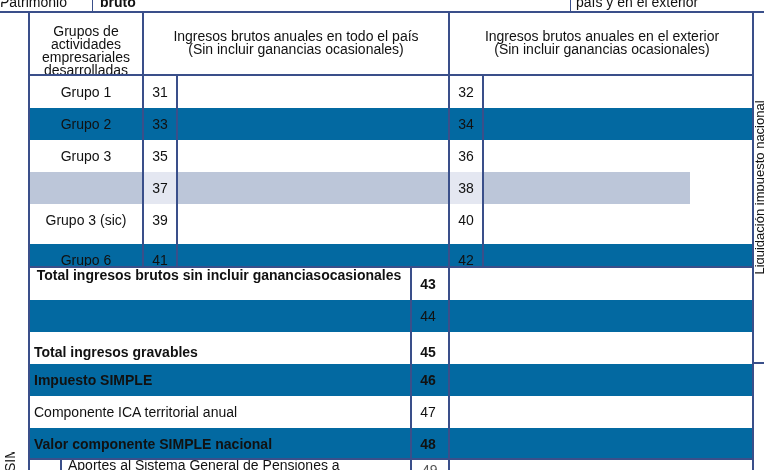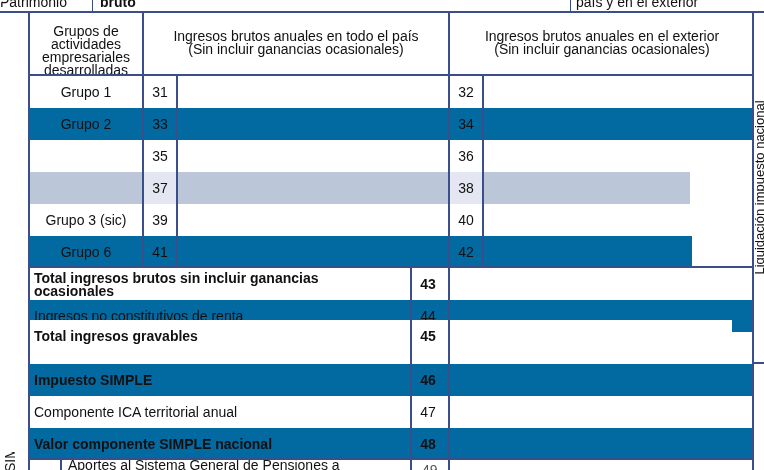--- a/index.html
+++ b/index.html
@@ -84,6 +84,7 @@
   <div class="cell" style="left:454px;width:268px"></div>
 </div>
 <div class="row w" style="top:140px; width:722px;">
+  <div class="cell grp">Grupo 3</div>
   <div class="cell num numbox-l">35</div>
   <div class="cell" style="left:148px;width:270px"></div>
   <div class="cell num numbox-r">36</div>

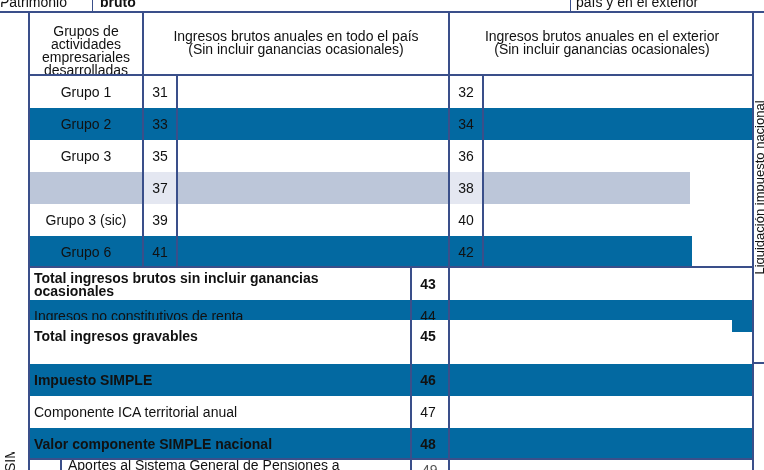--- a/index.html
+++ b/index.html
@@ -104,7 +104,7 @@
   <div class="cell num numbox-r">40</div>
   <div class="cell" style="left:454px;width:268px"></div>
 </div>
-<div class="row l" style="top:236px; width:662px;">
+<div class="row l" style="top:244px; width:722px;">
   <div class="cell grp">Grupo 6</div>
   <div class="cell num numbox-l">41</div>
   <div class="cell" style="left:148px;width:270px"></div>

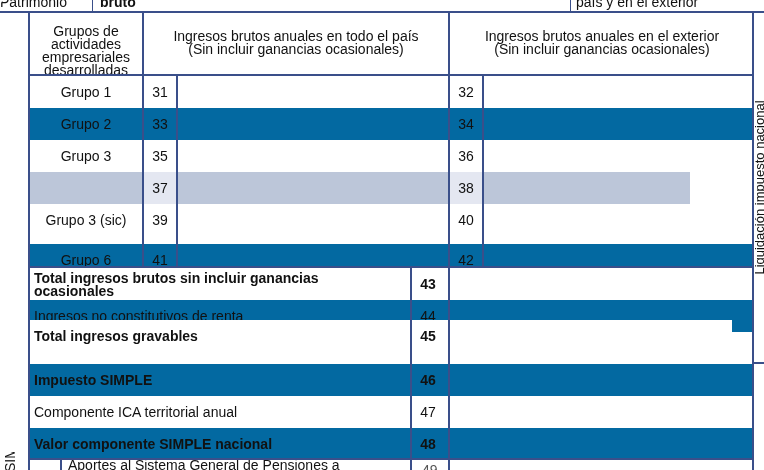--- a/index.html
+++ b/index.html
@@ -113,7 +113,7 @@
 </div>
 
 <div class="row w" style="top:268px; width:722px;">
-  <div class="cell label b" style="flex-direction:column;align-items:flex-start;justify-content:center">
+  <div class="cell label b" style="flex-direction:row;align-items:flex-start;justify-content:center">
     <div>Total ingresos brutos sin incluir ganancias</div>
     <div>ocasionales</div>
   </div>

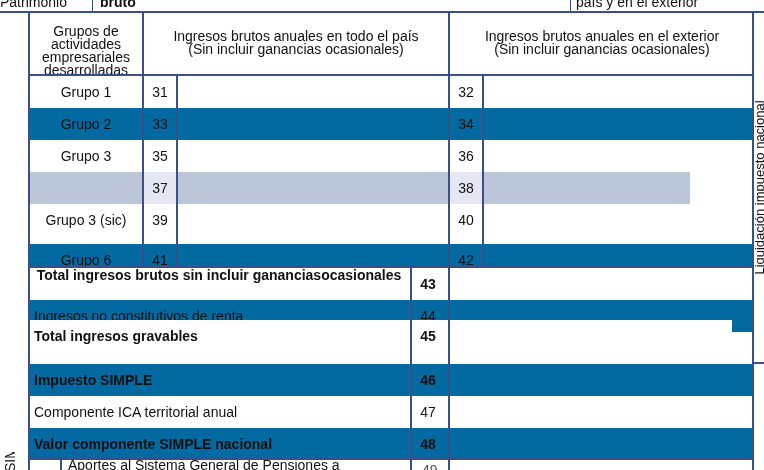--- a/index.html
+++ b/index.html
@@ -121,7 +121,6 @@
   <div class="cell" style="left:420px;width:302px"></div>
 </div>
 <div class="row l" style="top:300px; width:722px;">
-  <div class="cell label">Ingresos no constitutivos de renta</div>
   <div class="cell n2">44</div>
   <div class="cell" style="left:420px;width:302px"></div>
 </div>

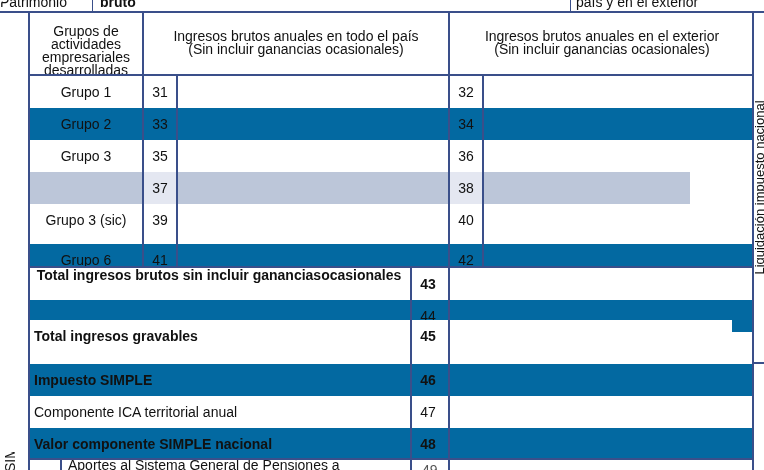--- a/index.html
+++ b/index.html
@@ -124,7 +124,7 @@
   <div class="cell n2">44</div>
   <div class="cell" style="left:420px;width:302px"></div>
 </div>
-<div class="row w" style="top:320px; width:702px;">
+<div class="row w" style="top:336px; width:702px;">
   <div class="cell label b">Total ingresos gravables</div>
   <div class="cell n2 b">45</div>
   <div class="cell" style="left:420px;width:302px"></div>

